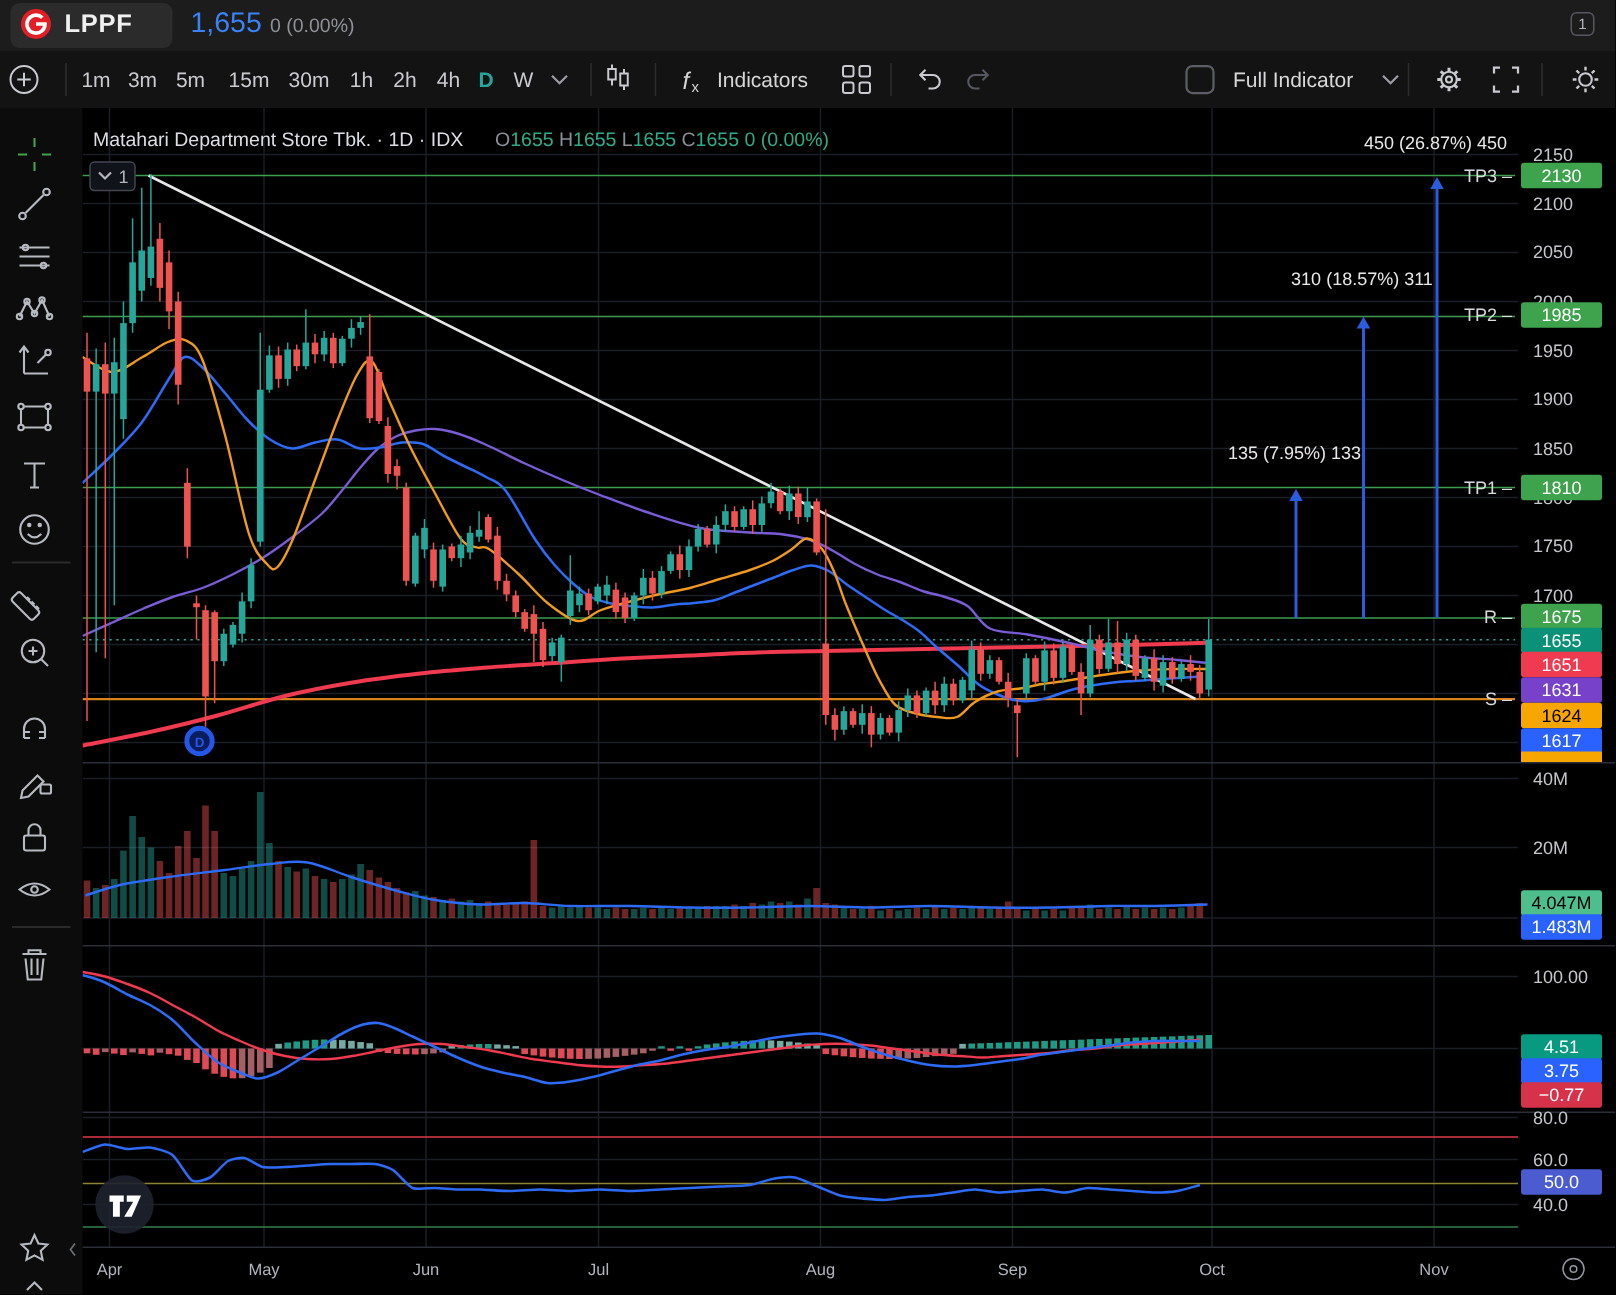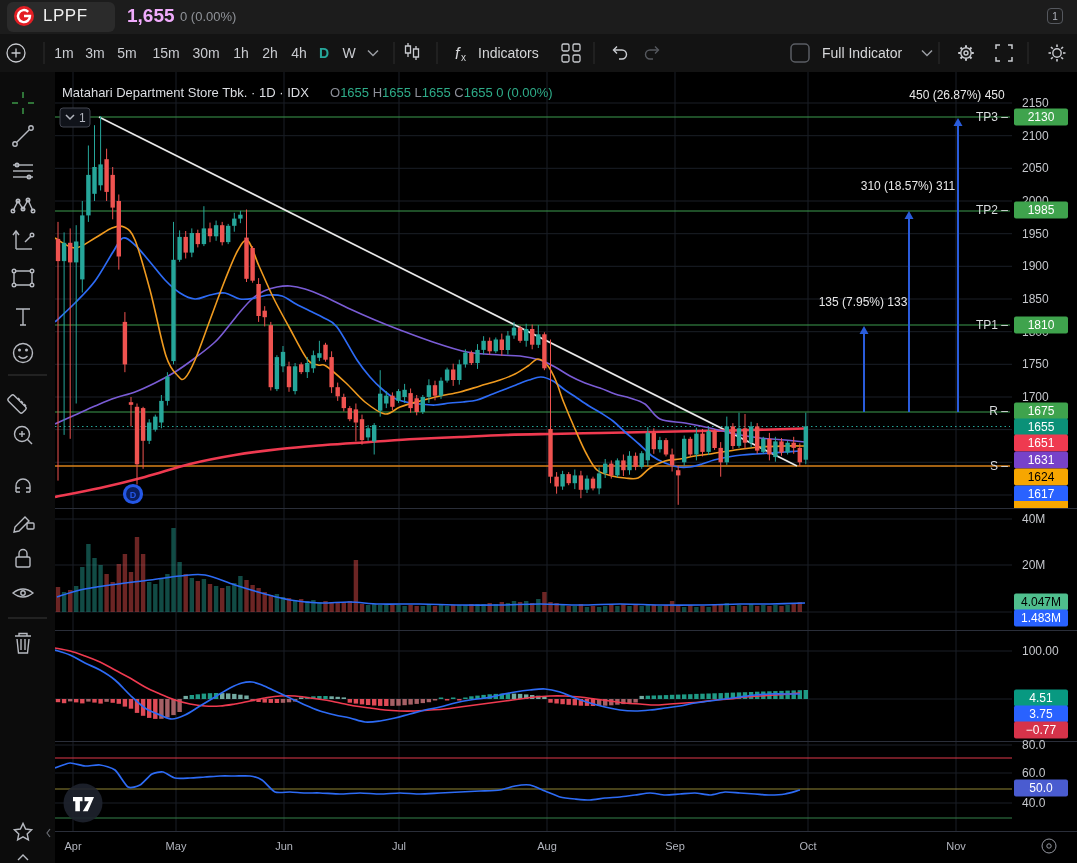--- a/index.html
+++ b/index.html
@@ -5,7 +5,7 @@
 .hdr{position:absolute;left:0;top:0;width:1077px;height:34px;background:#1c1c1c}
 .sym{position:absolute;left:7px;top:2px;height:30px;width:108px;background:#2b2b2b;border-radius:6px}
 .logo{position:absolute;left:14px;top:6px;width:20px;height:20px}
-.lppf{position:absolute;left:43px;top:6px;color:#f0f0f0;font-size:17px;font-weight:normal;letter-spacing:0.5px}
+.lppf{position:absolute;left:43px;top:6px;color:#f0f0f0;font-size:17px;font-weight:bold;letter-spacing:0.5px}
 .price{position:absolute;left:127px;top:5px;color:#f0abfc;font-size:19px;font-weight:bold}
 .chg{position:absolute;left:180px;top:9px;color:#8f9298;font-size:13px}
 .one{position:absolute;left:1047px;top:8px;width:16px;height:16px;border:1px solid #55585e;border-radius:4px;color:#b2b5be;font-size:10px;text-align:center;line-height:15px}

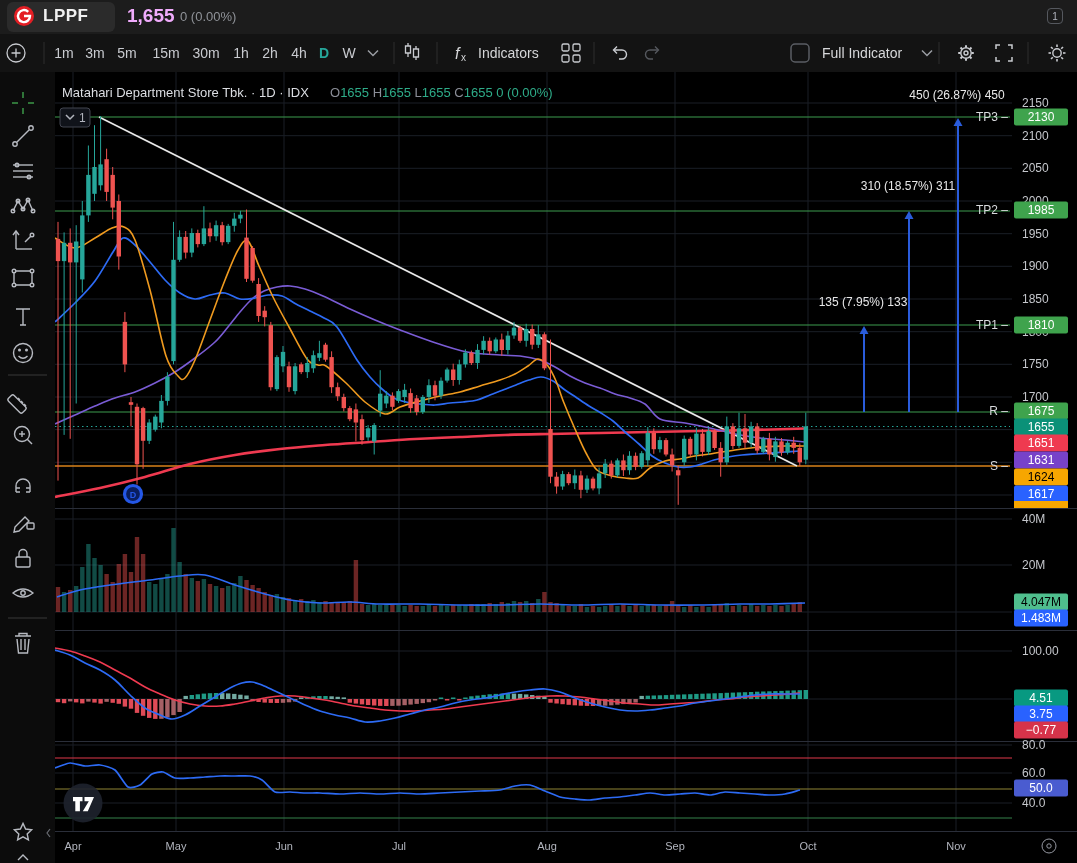--- a/index.html
+++ b/index.html
@@ -6,7 +6,7 @@
 .sym{position:absolute;left:7px;top:2px;height:30px;width:108px;background:#2b2b2b;border-radius:6px}
 .logo{position:absolute;left:14px;top:6px;width:20px;height:20px}
 .lppf{position:absolute;left:43px;top:6px;color:#f0f0f0;font-size:17px;font-weight:bold;letter-spacing:0.5px}
-.price{position:absolute;left:127px;top:5px;color:#f0abfc;font-size:19px;font-weight:bold}
+.price{position:absolute;left:127px;top:5px;color:#3b82f6;font-size:19px;font-weight:normal}
 .chg{position:absolute;left:180px;top:9px;color:#8f9298;font-size:13px}
 .one{position:absolute;left:1047px;top:8px;width:16px;height:16px;border:1px solid #55585e;border-radius:4px;color:#b2b5be;font-size:10px;text-align:center;line-height:15px}
 .tb{position:absolute;left:0;top:34px;width:877px;height:38px}

